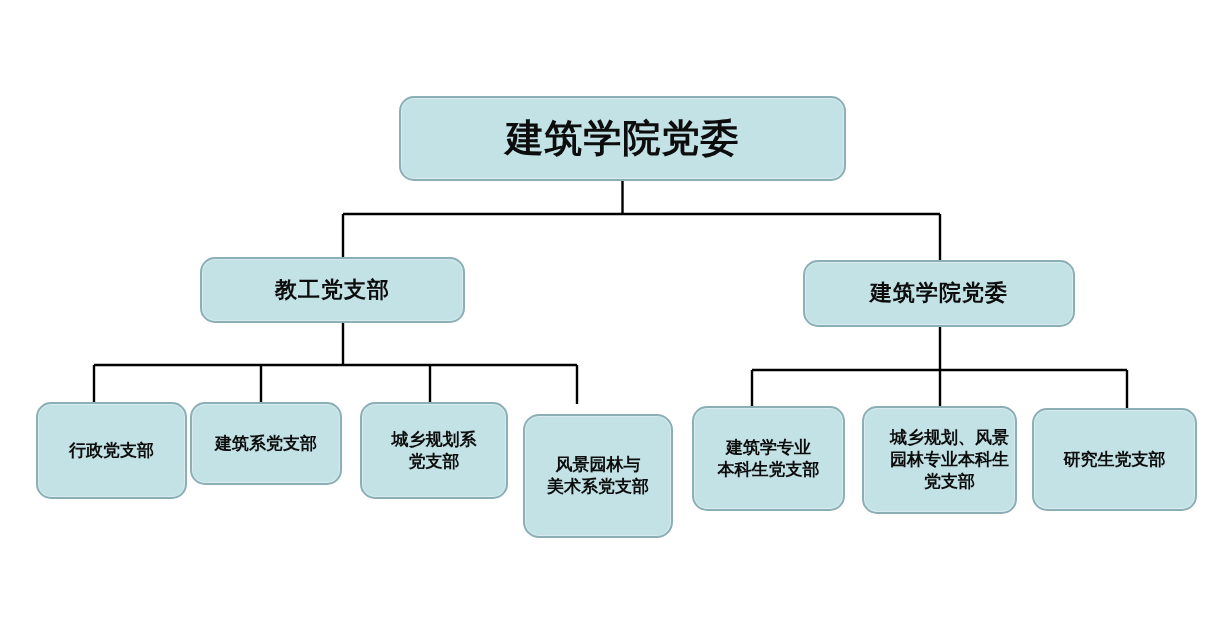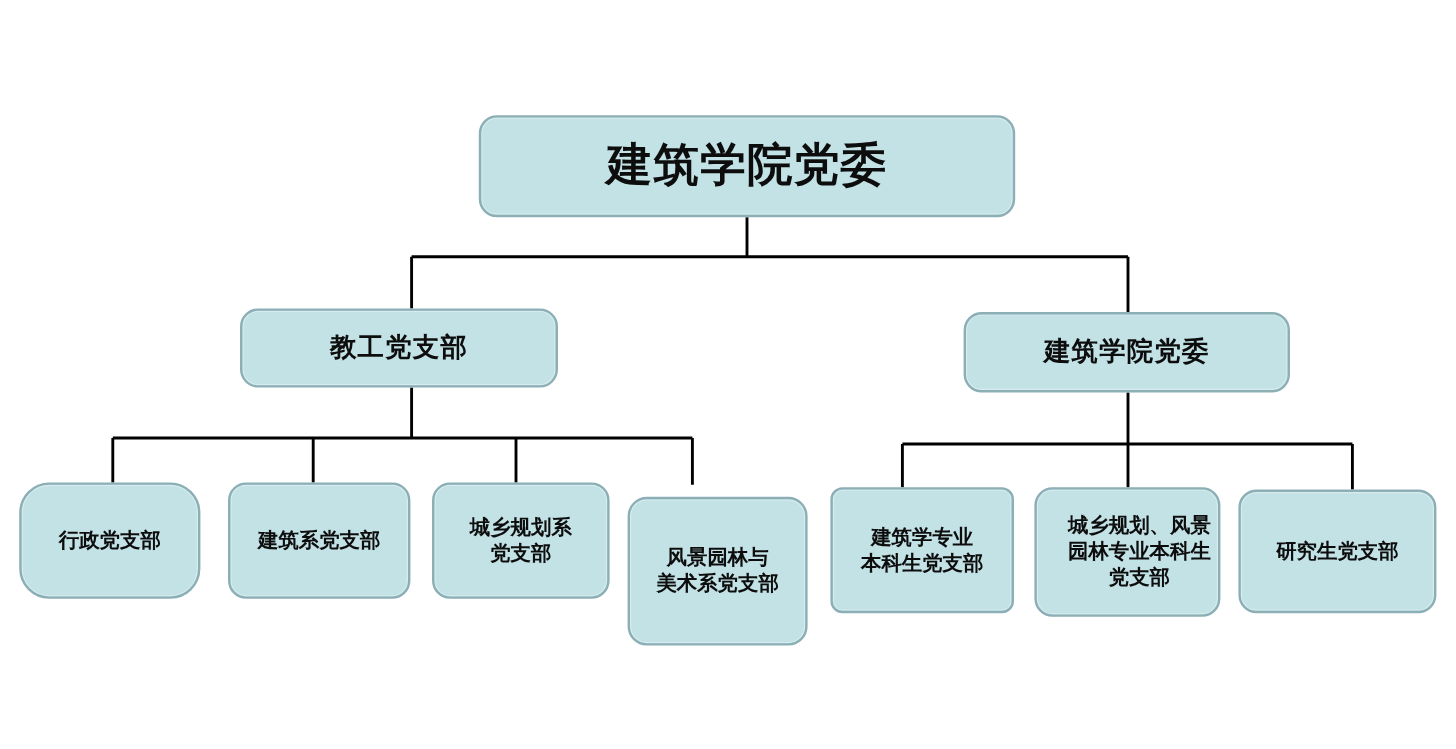--- a/index.html
+++ b/index.html
@@ -49,7 +49,7 @@
   #node-root      { left: 399px;  top: 96px;  width: 447px; height: 85px;  }
   #node-faculty   { left: 200px;  top: 257px; width: 265px; height: 66px;  }
   #node-student   { left: 803px;  top: 260px; width: 272px; height: 67px;  }
-  #node-admin     { left: 16px;   top: 402px; width: 151px; height: 97px; border-radius: 25px;  }
+  #node-admin     { left: 36px;   top: 402px; width: 151px; height: 97px;  }
   #node-archdept  { left: 190px;  top: 402px; width: 152px; height: 97px;  }
   #node-planning  { left: 360px;  top: 402px; width: 148px; height: 97px;  }
   #node-landscape { left: 523px;  top: 414px; width: 150px; height: 124px; border-radius: 16px; }

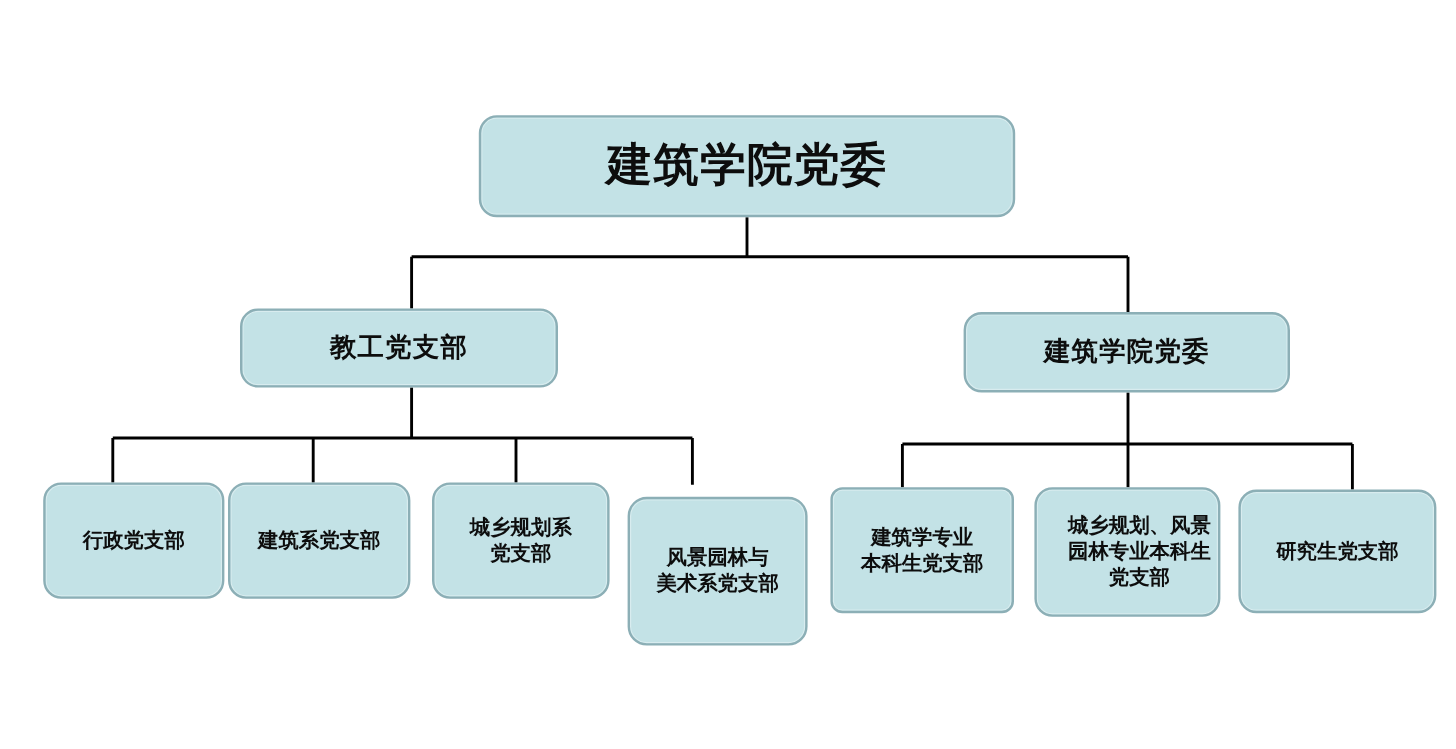--- a/index.html
+++ b/index.html
@@ -50,7 +50,7 @@
   #node-faculty   { left: 200px;  top: 257px; width: 265px; height: 66px;  }
   #node-student   { left: 803px;  top: 260px; width: 272px; height: 67px;  }
   #node-admin     { left: 36px;   top: 402px; width: 151px; height: 97px;  }
-  #node-archdept  { left: 190px;  top: 402px; width: 152px; height: 97px;  }
+  #node-archdept  { left: 190px;  top: 402px; width: 152px; height: 83px;  }
   #node-planning  { left: 360px;  top: 402px; width: 148px; height: 97px;  }
   #node-landscape { left: 523px;  top: 414px; width: 150px; height: 124px; border-radius: 16px; }
   #node-archug    { left: 692px;  top: 406px; width: 153px; height: 105px; border-radius: 10px; }

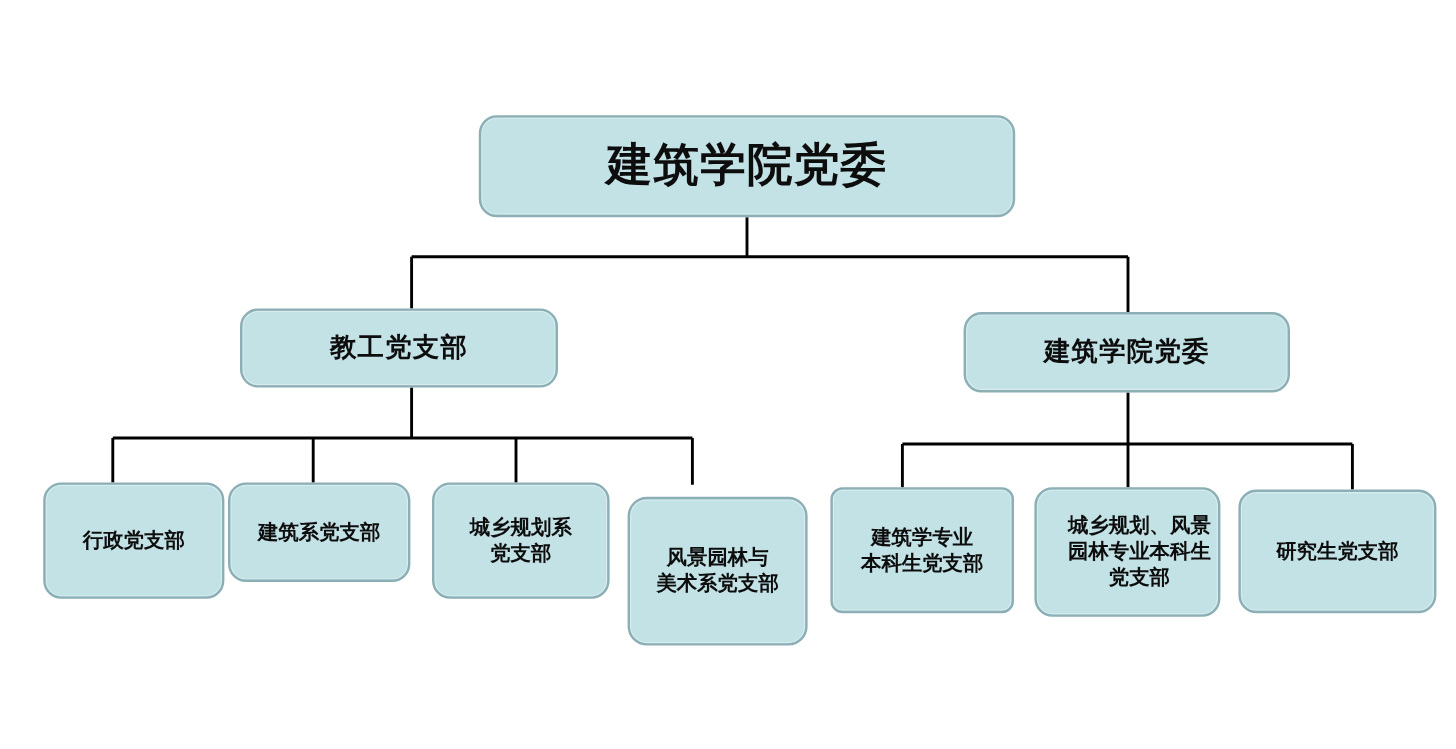--- a/index.html
+++ b/index.html
@@ -53,7 +53,7 @@
   #node-archdept  { left: 190px;  top: 402px; width: 152px; height: 83px;  }
   #node-planning  { left: 360px;  top: 402px; width: 148px; height: 97px;  }
   #node-landscape { left: 523px;  top: 414px; width: 150px; height: 124px; border-radius: 16px; }
-  #node-archug    { left: 692px;  top: 406px; width: 153px; height: 105px; border-radius: 10px; }
+  #node-archug    { left: 692px;  top: 406px; width: 153px; height: 105px; }
   #node-planug    { left: 862px;  top: 406px; width: 155px; height: 108px; justify-content: flex-end; }
   #node-grad      { left: 1032px; top: 408px; width: 165px; height: 103px; }
 </style>

